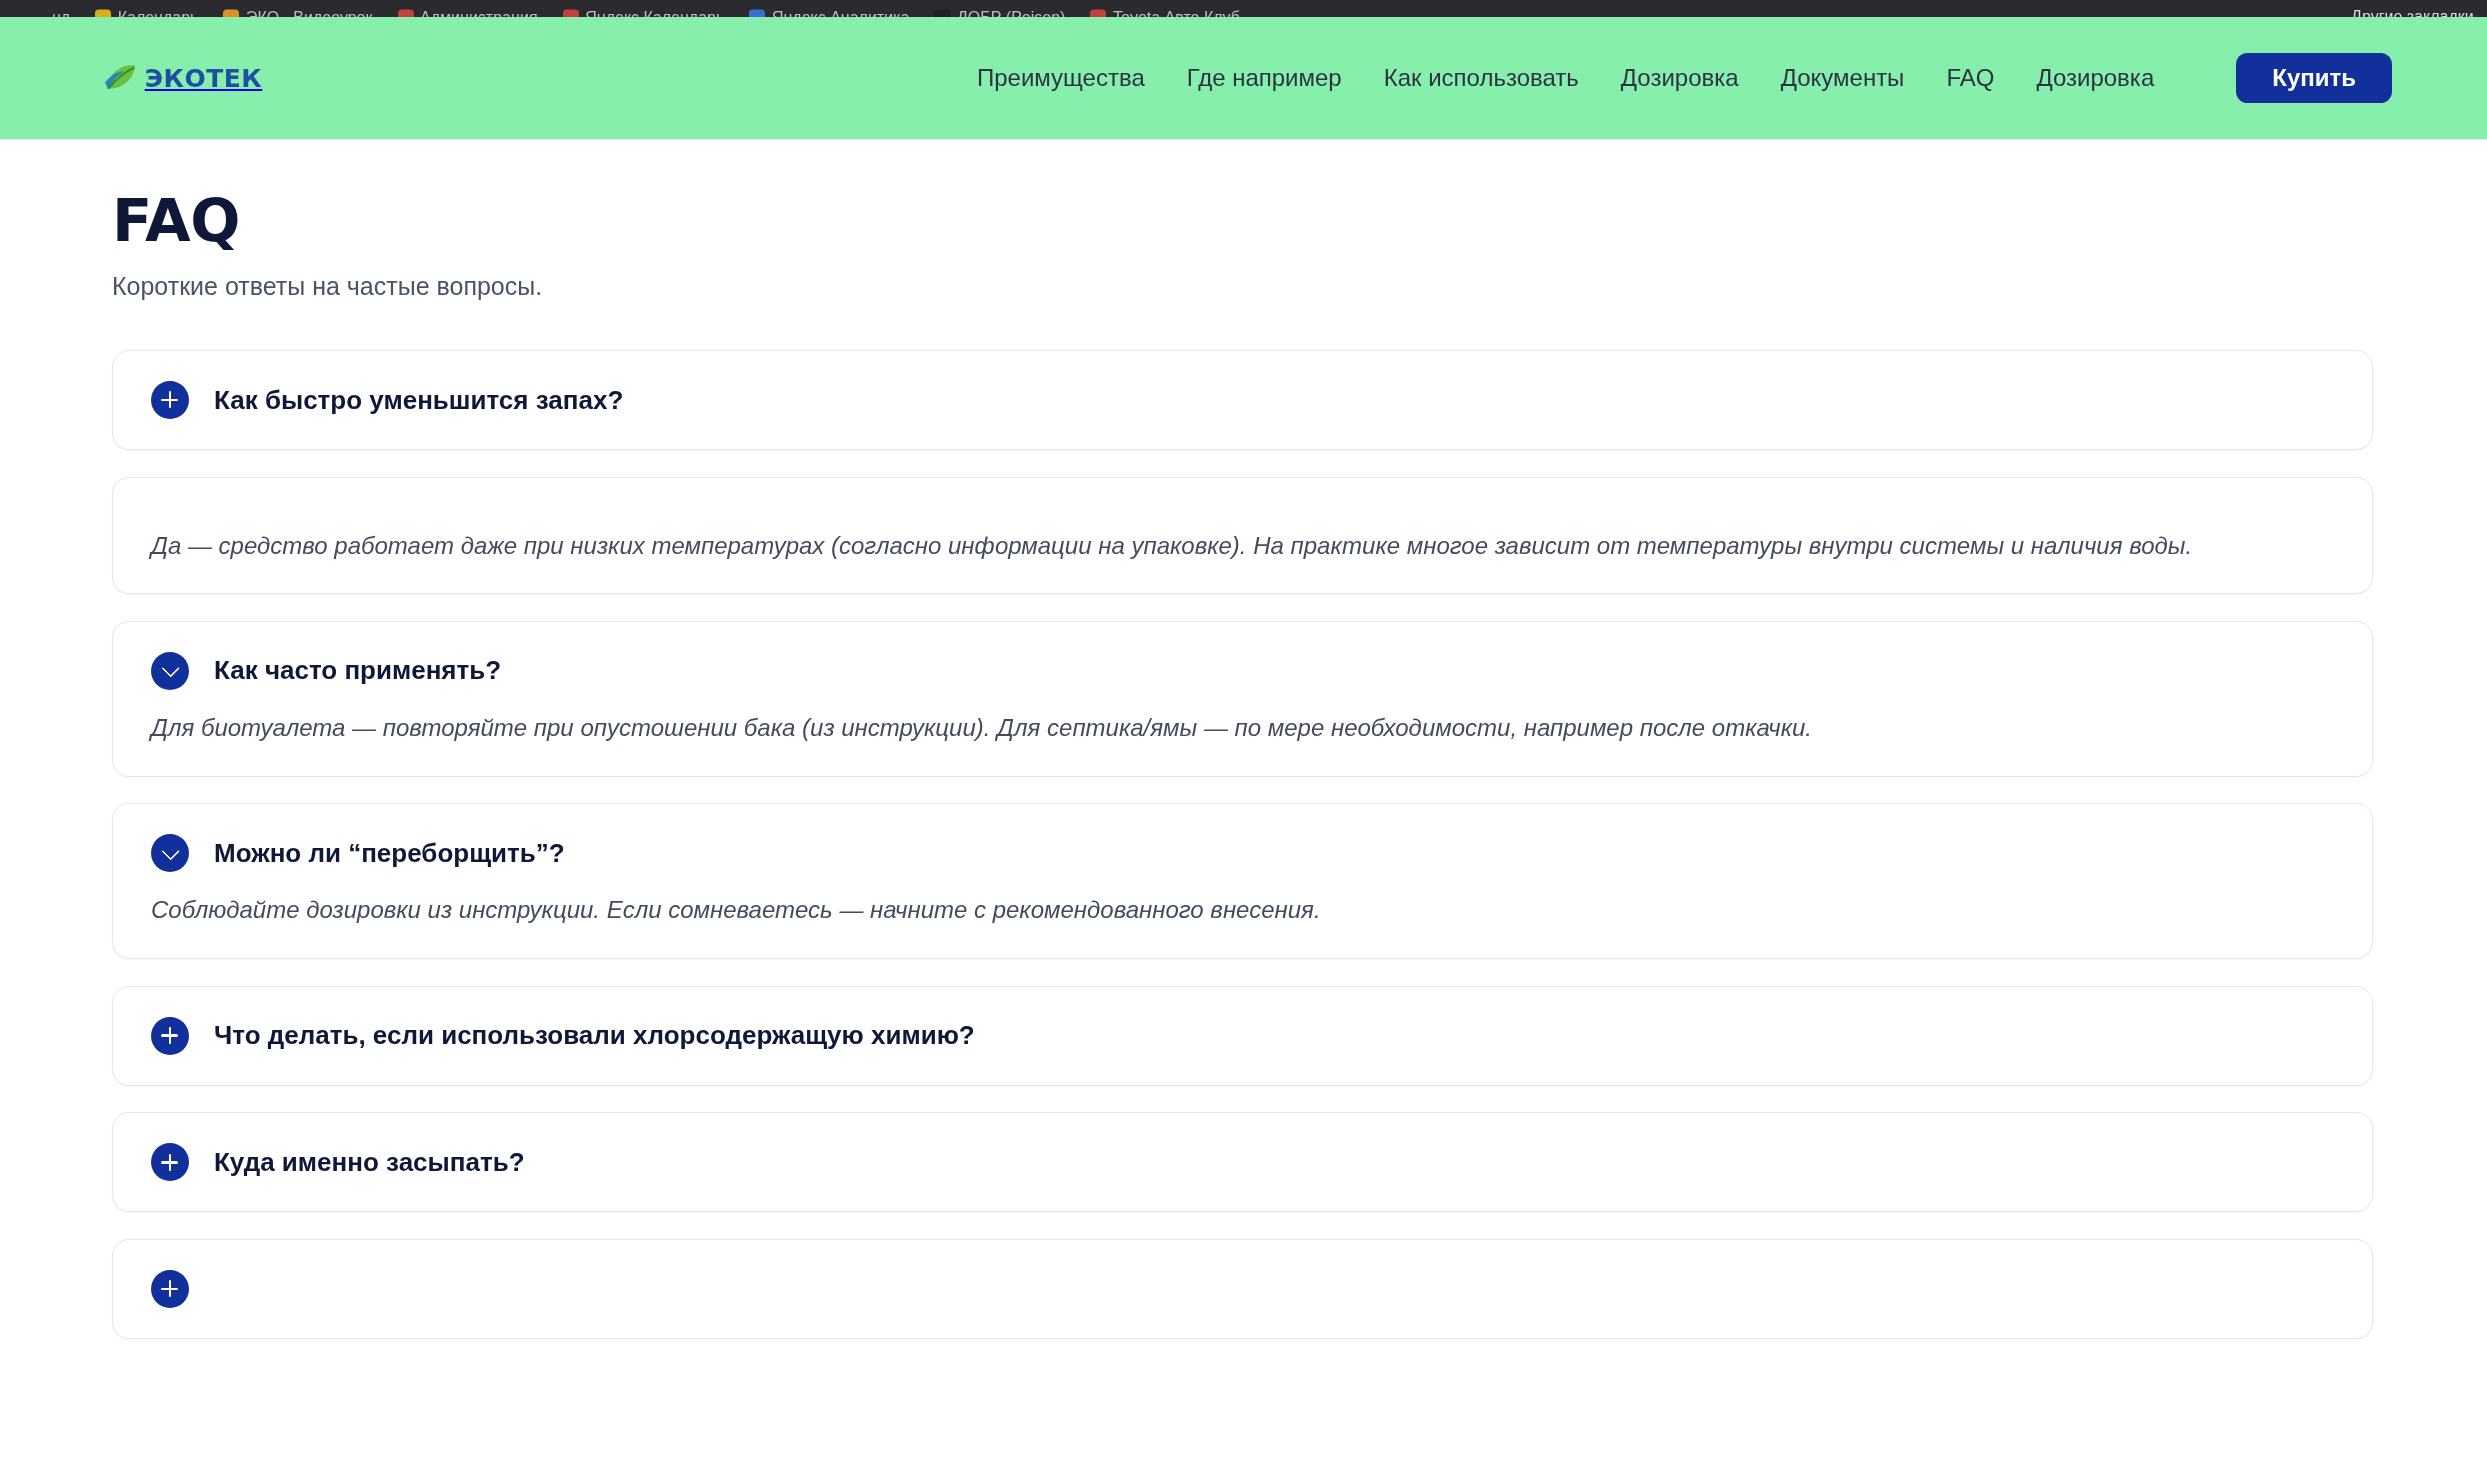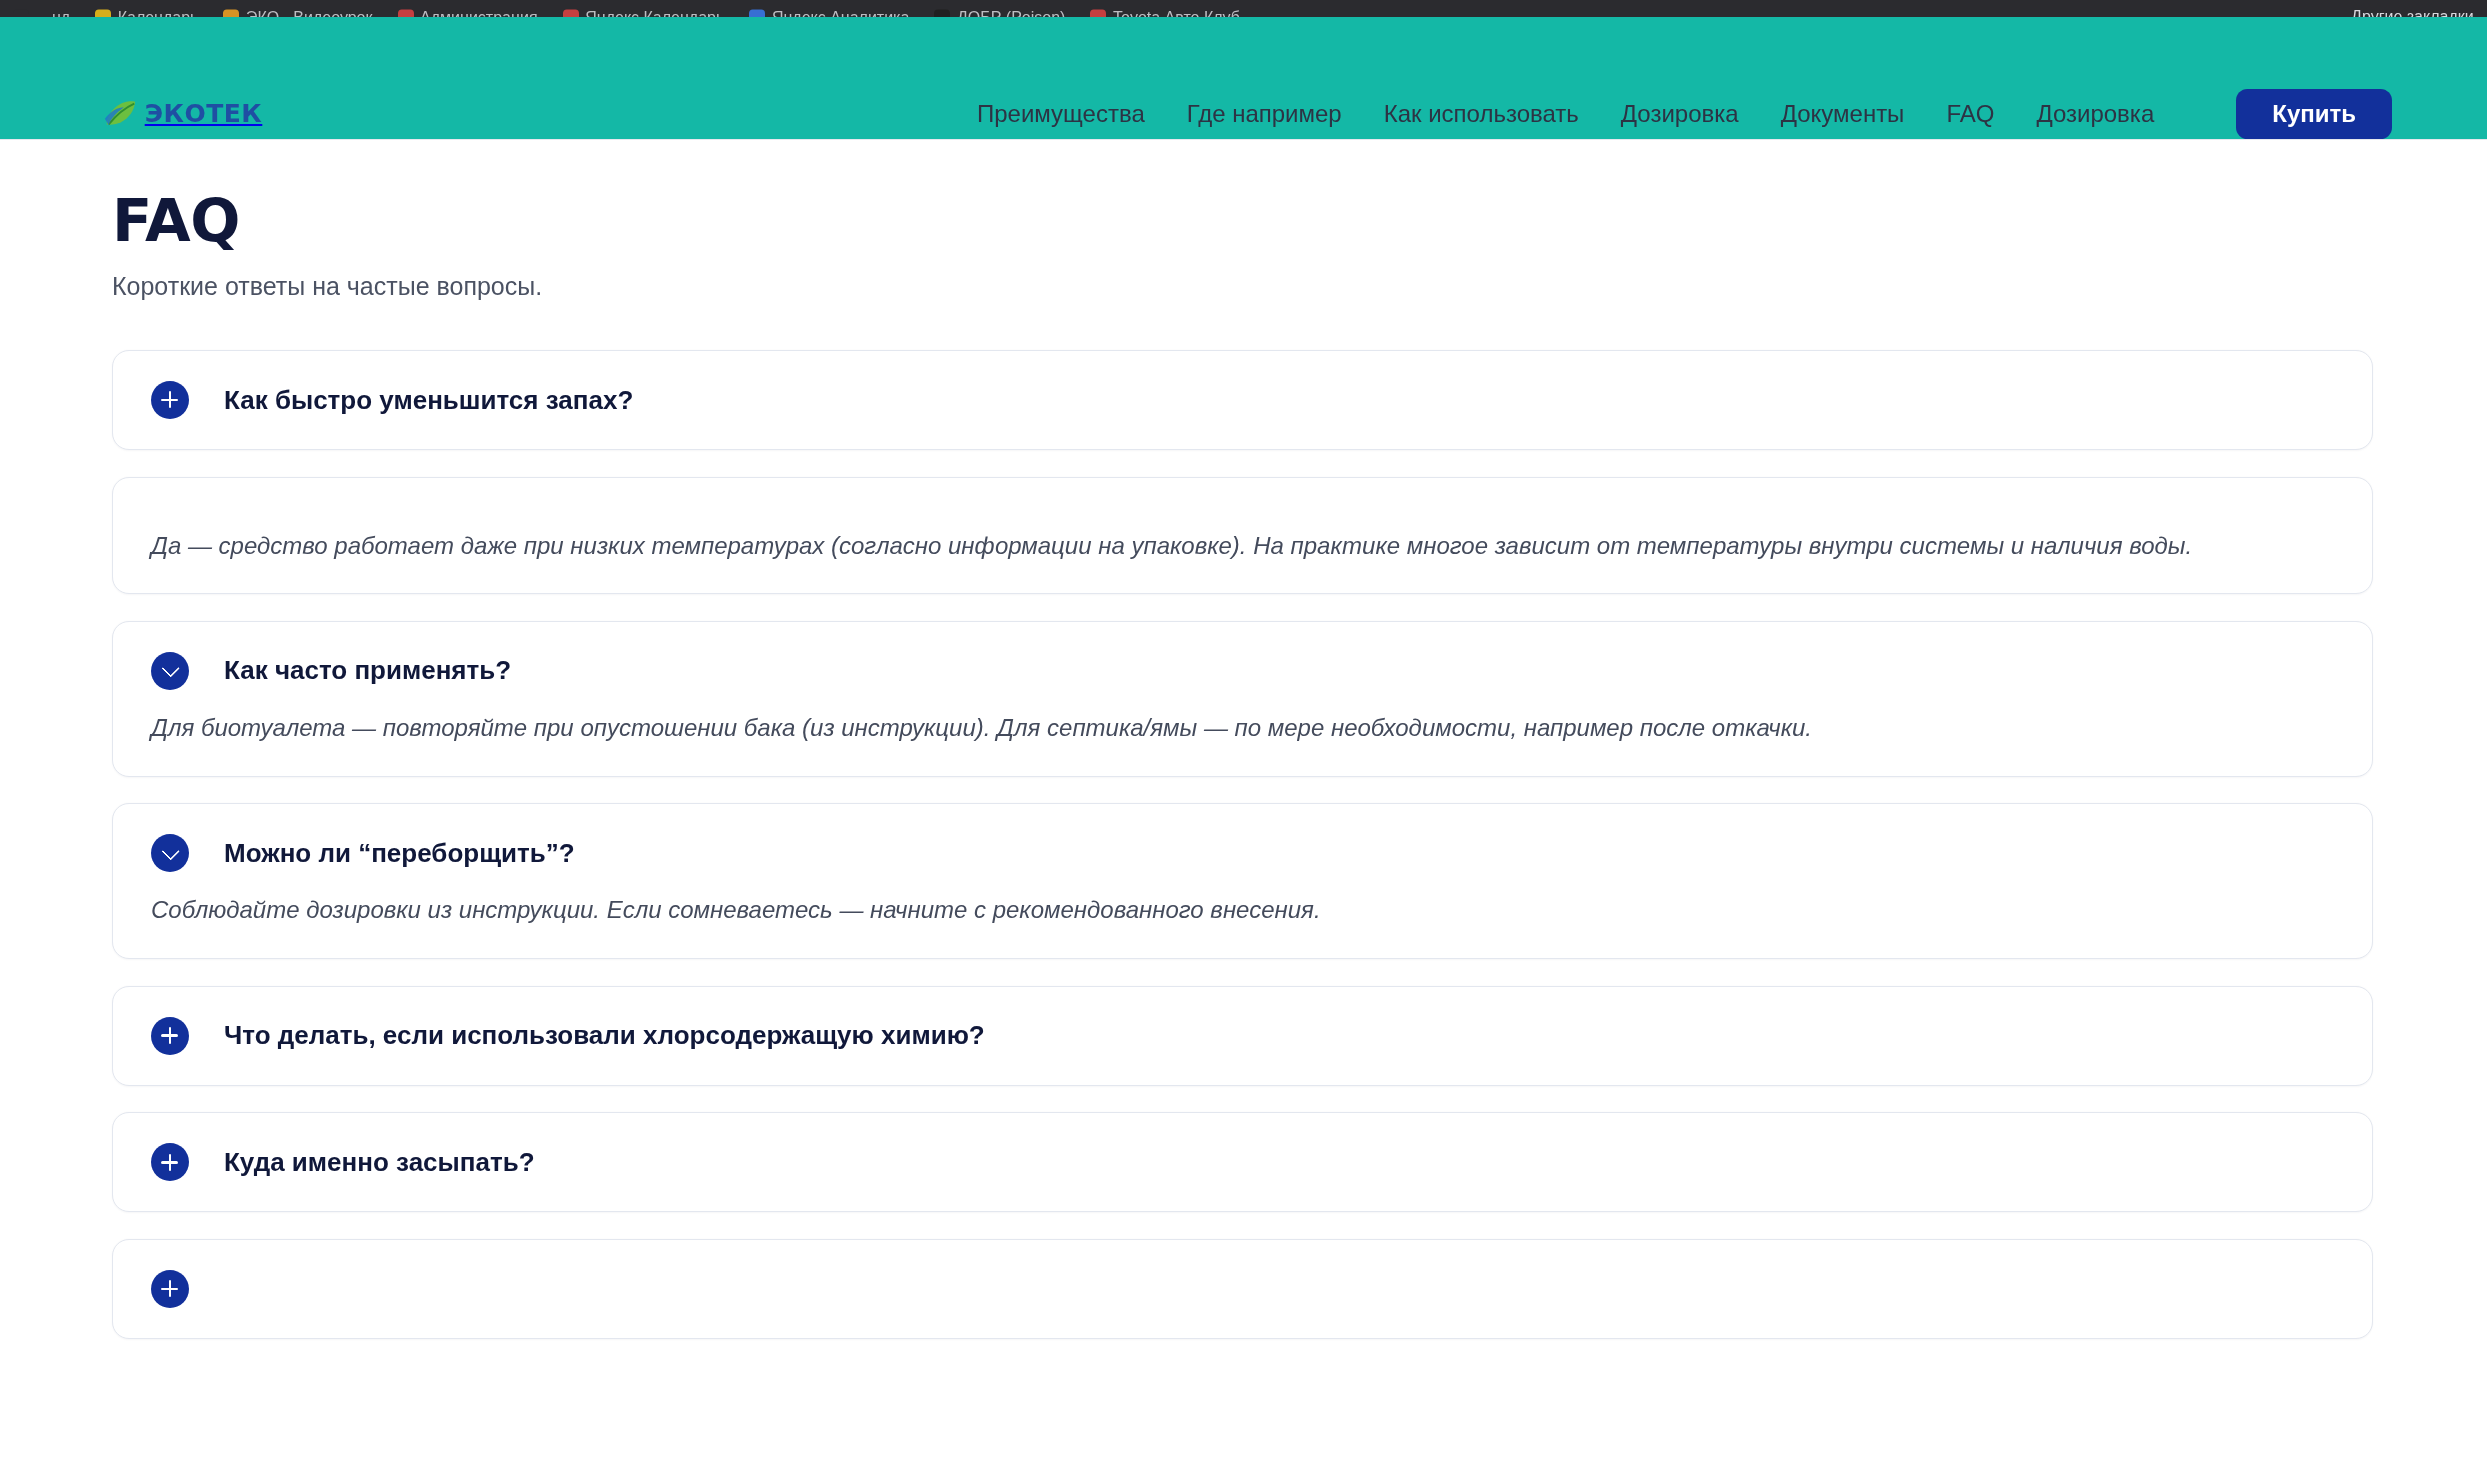--- a/index.html
+++ b/index.html
@@ -52,10 +52,10 @@
   .site-header {
     height: 123px;
     width: 100%;
-    background: #14b8a6;
+    background: #86efac;
     border-bottom: 0.9px solid #e6e8ee;
     display: flex;
-    align-items: flex-end;
+    align-items: center;
     padding: 0 95px 0 103px;
     position: relative;
   }

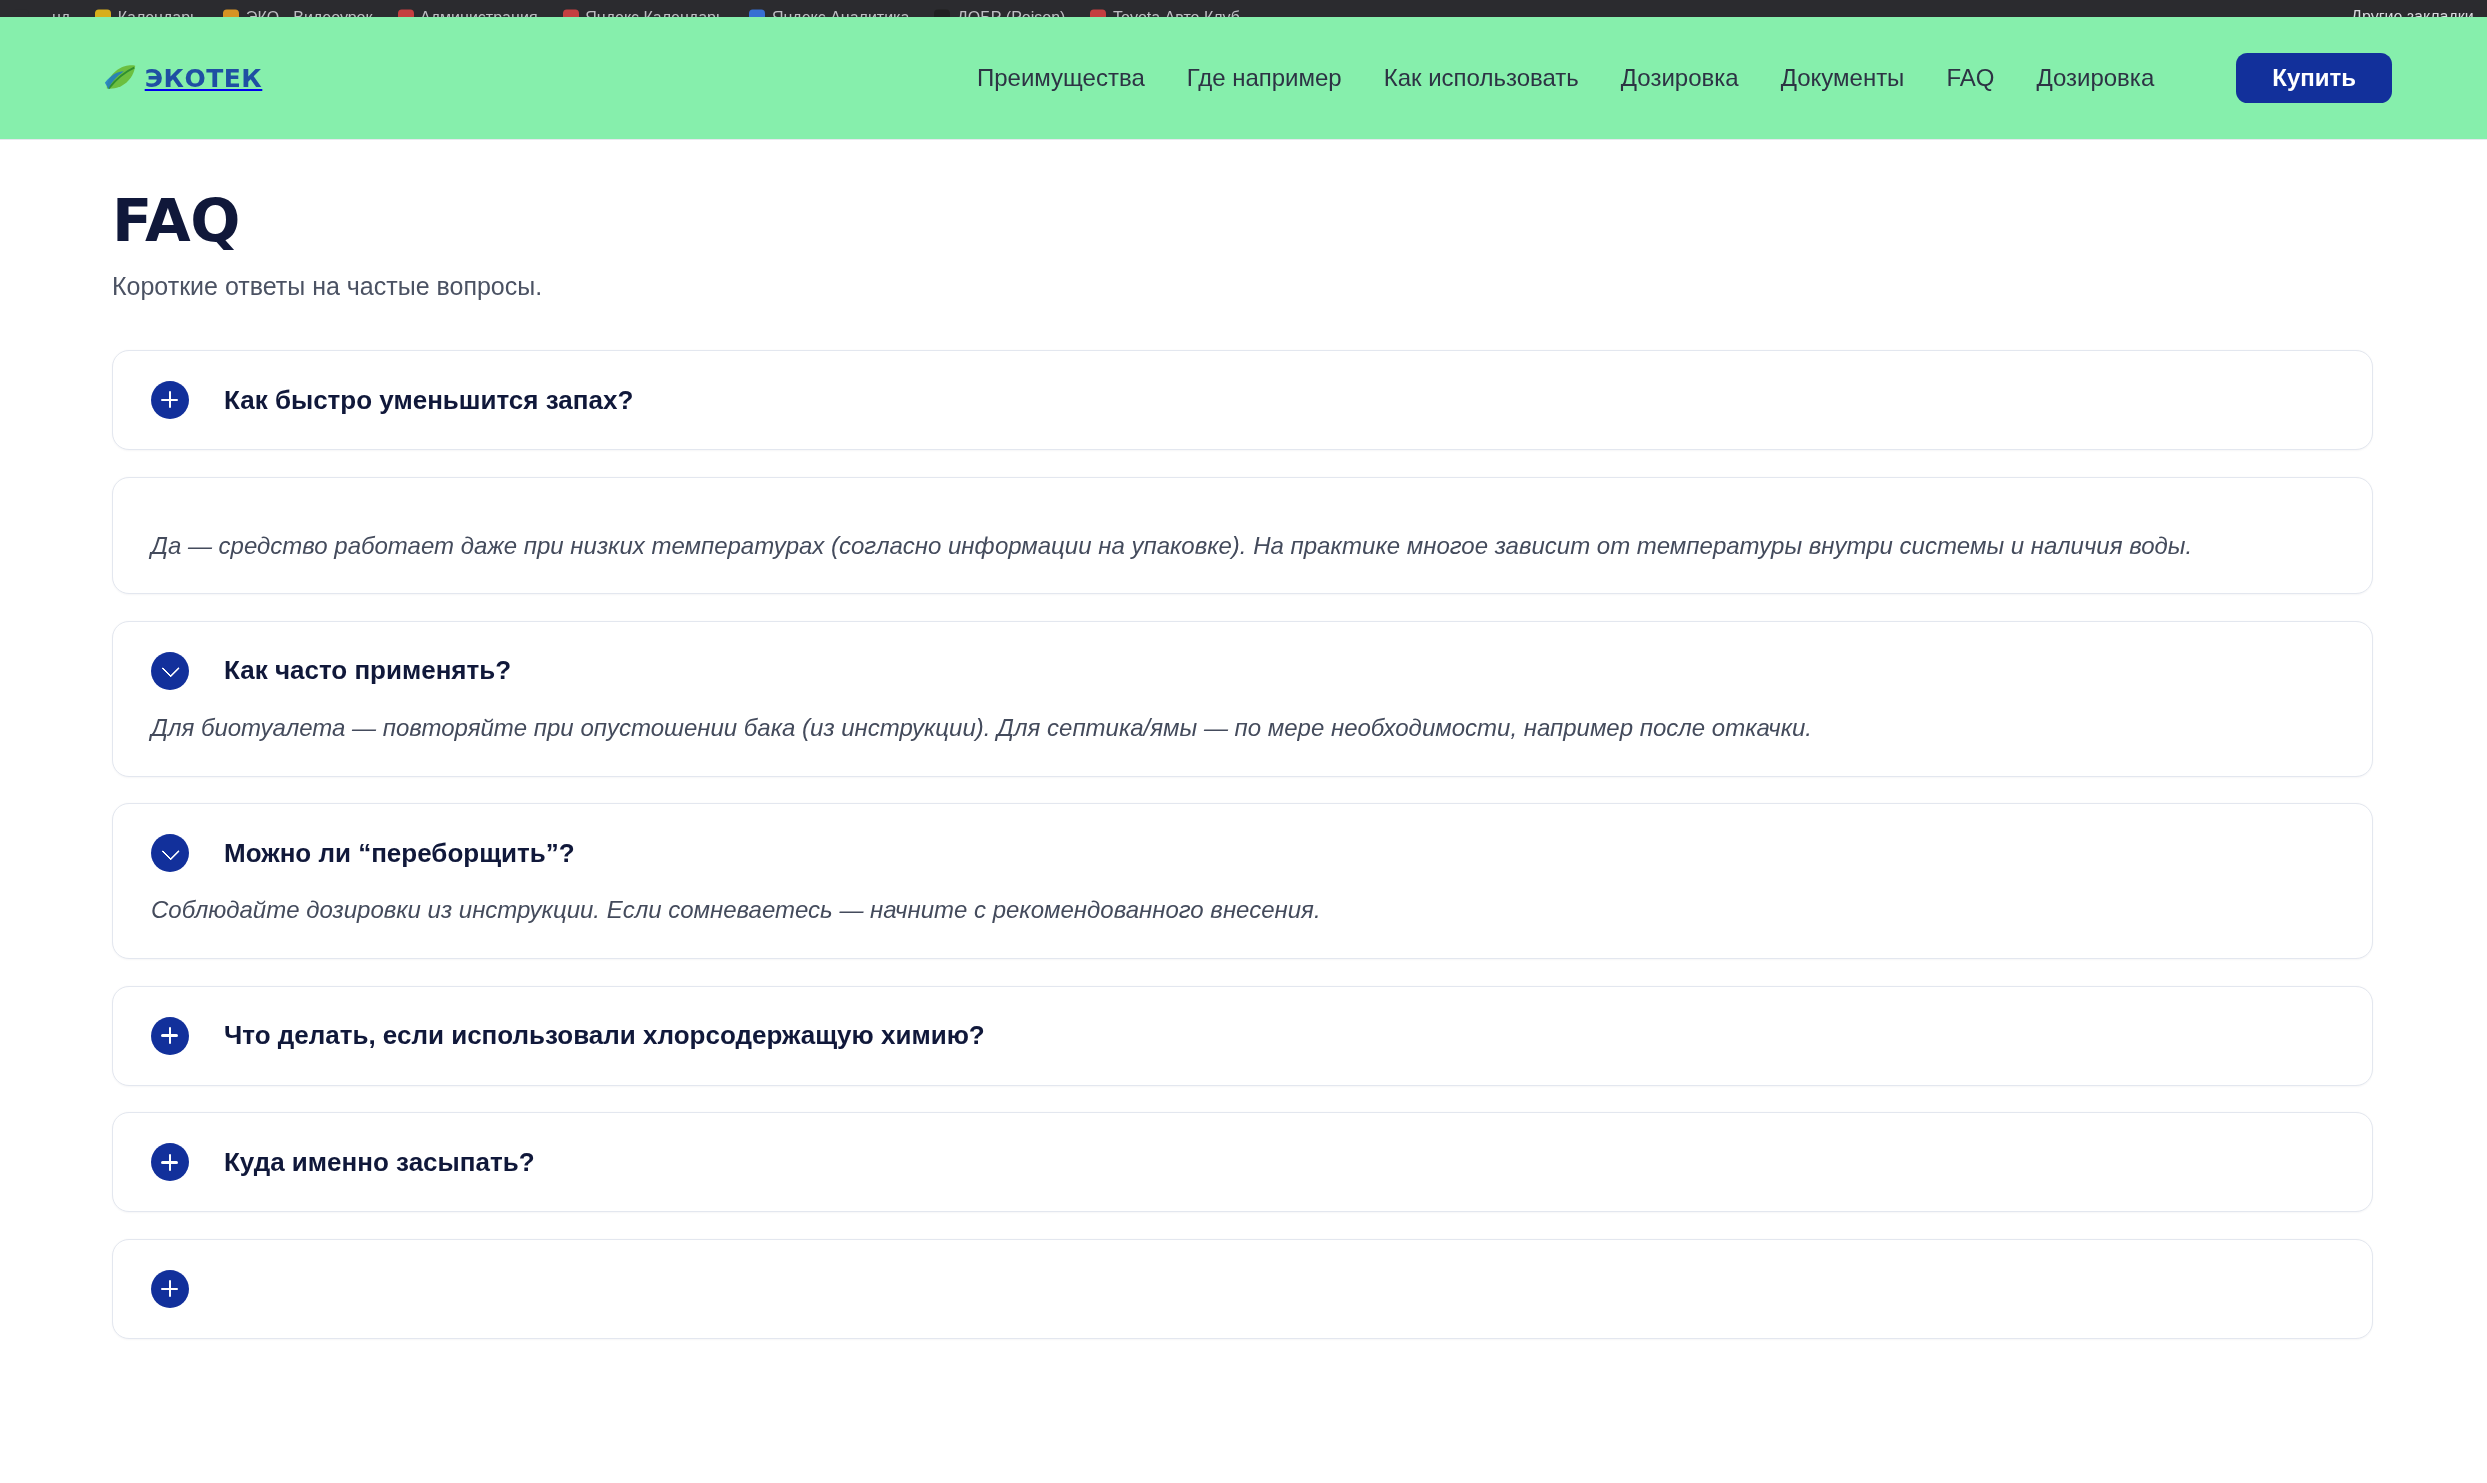--- a/index.html
+++ b/index.html
@@ -138,7 +138,7 @@
   .faq-head {
     display: flex;
     align-items: center;
-    gap: 35px;
+    gap: 25px;
     cursor: pointer;
   }
   .faq-toggle {

